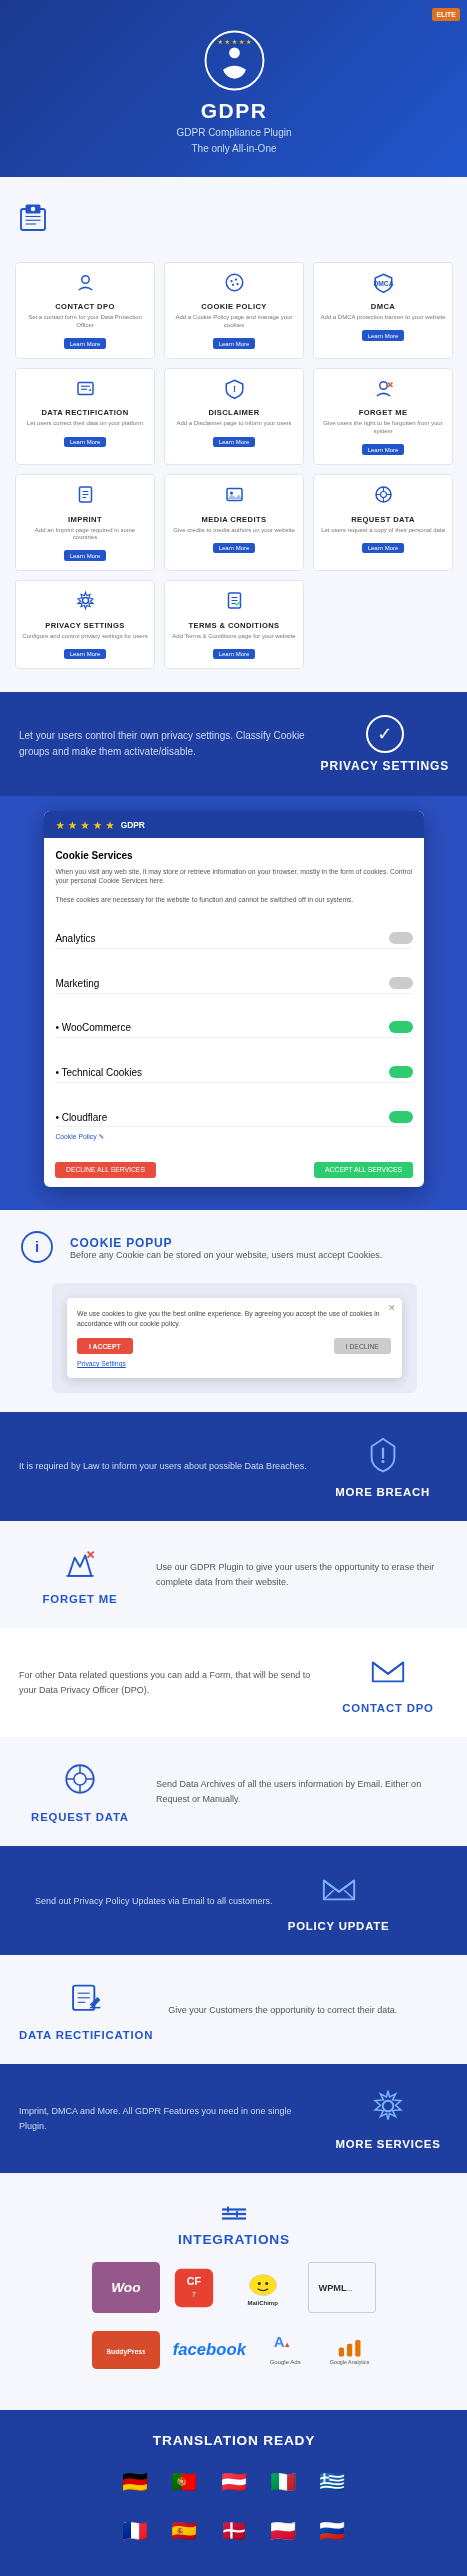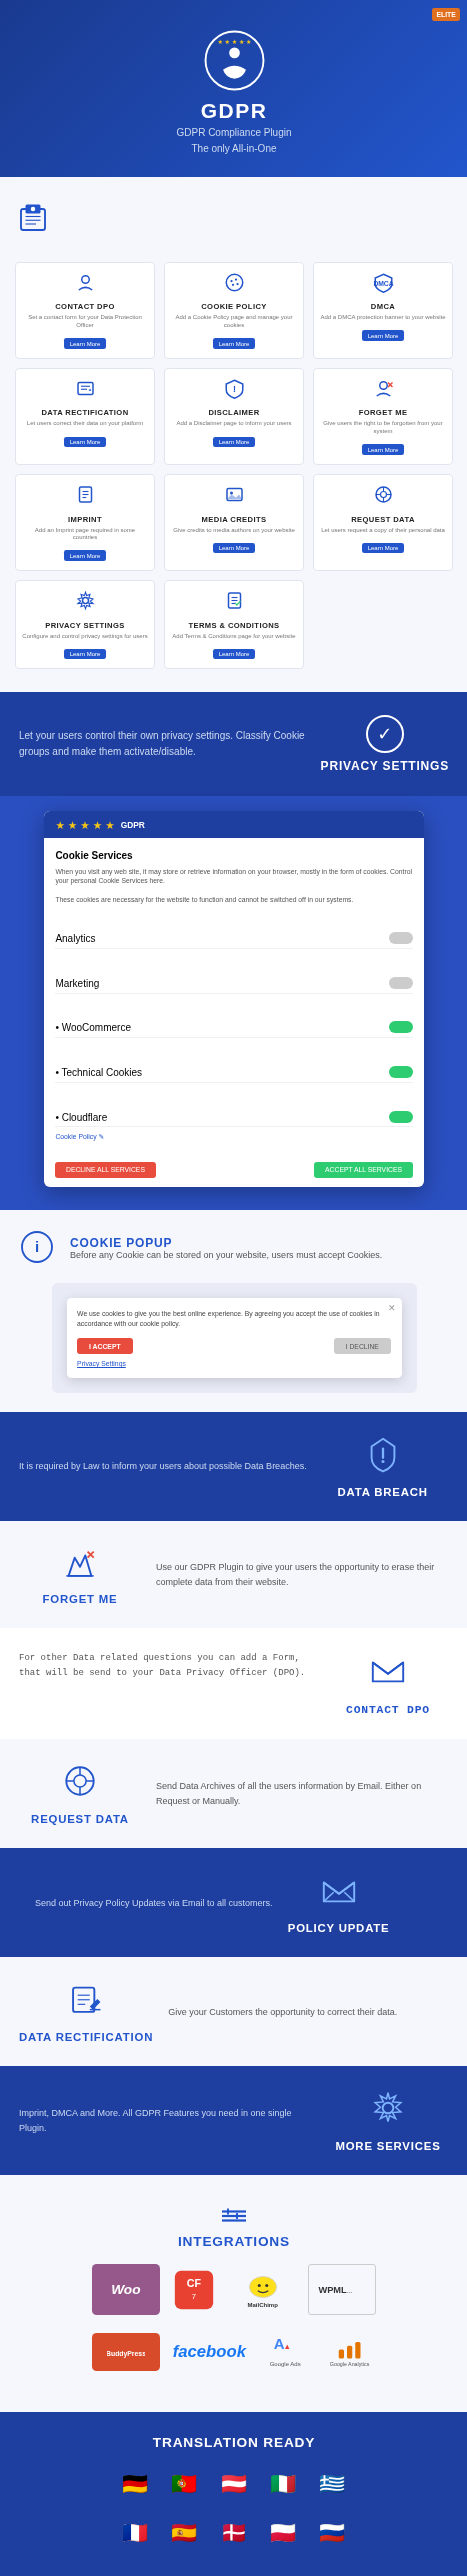--- a/index.html
+++ b/index.html
@@ -800,7 +800,7 @@
         <circle cx="25" cy="35" r="2" fill="#7eb3ff"></circle>
       </svg>
     </div>
-    <h2>DATA BREACH</h2>
+    <h2>MORE BREACH</h2>
   </div>
 </section>
 

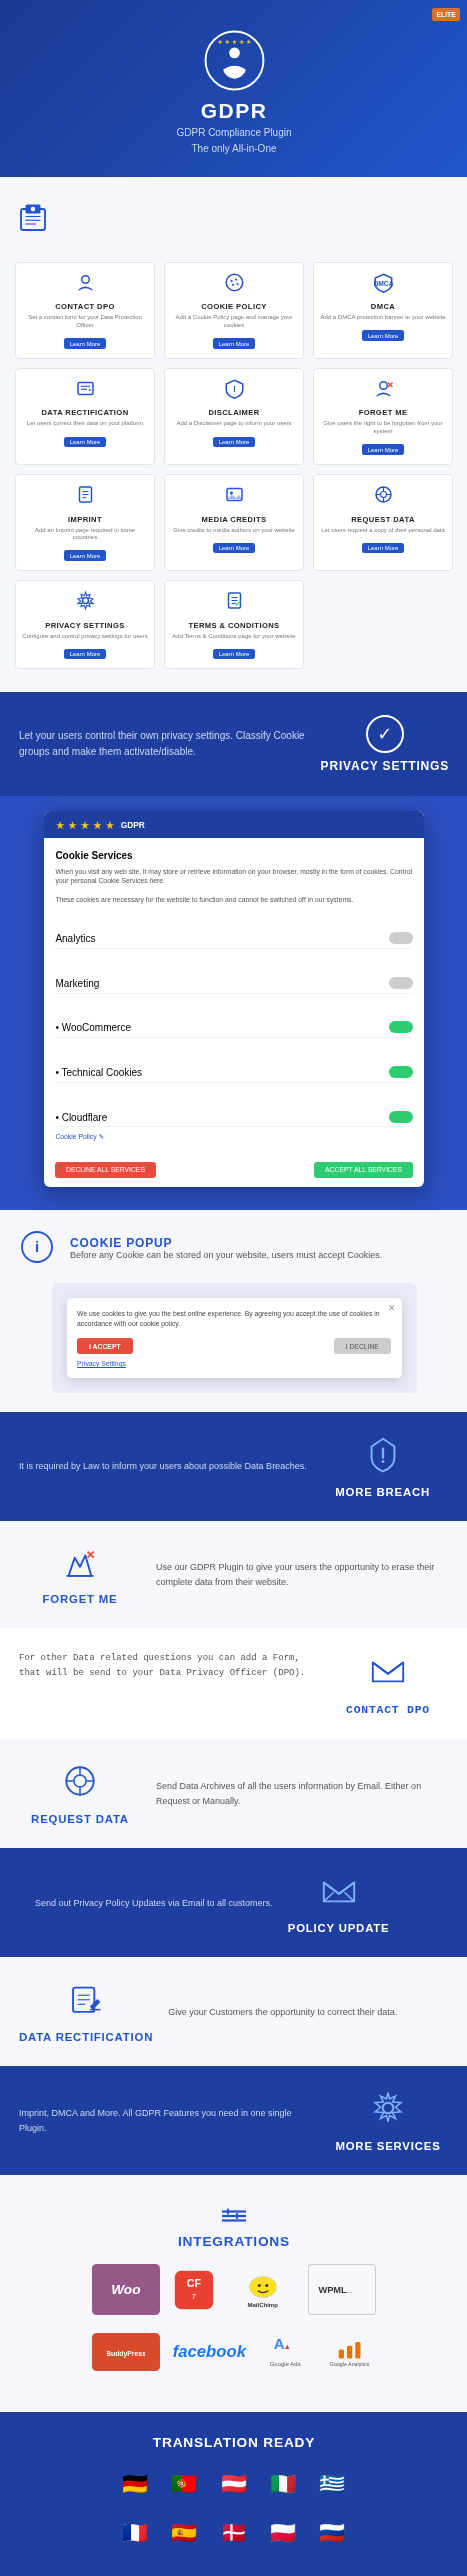--- a/index.html
+++ b/index.html
@@ -338,9 +338,8 @@
       background: #fff;
       padding: 23px 19px;
       display: flex;
-      align-items: flex-start;
+      align-items: center;
       gap: 15px;
-      font-family: Liberation Mono, monospace;
     }
     .contact-dpo-section .left p { font-size: 9px; color: #555; line-height: 1.6; }
     .contact-dpo-section .right {

